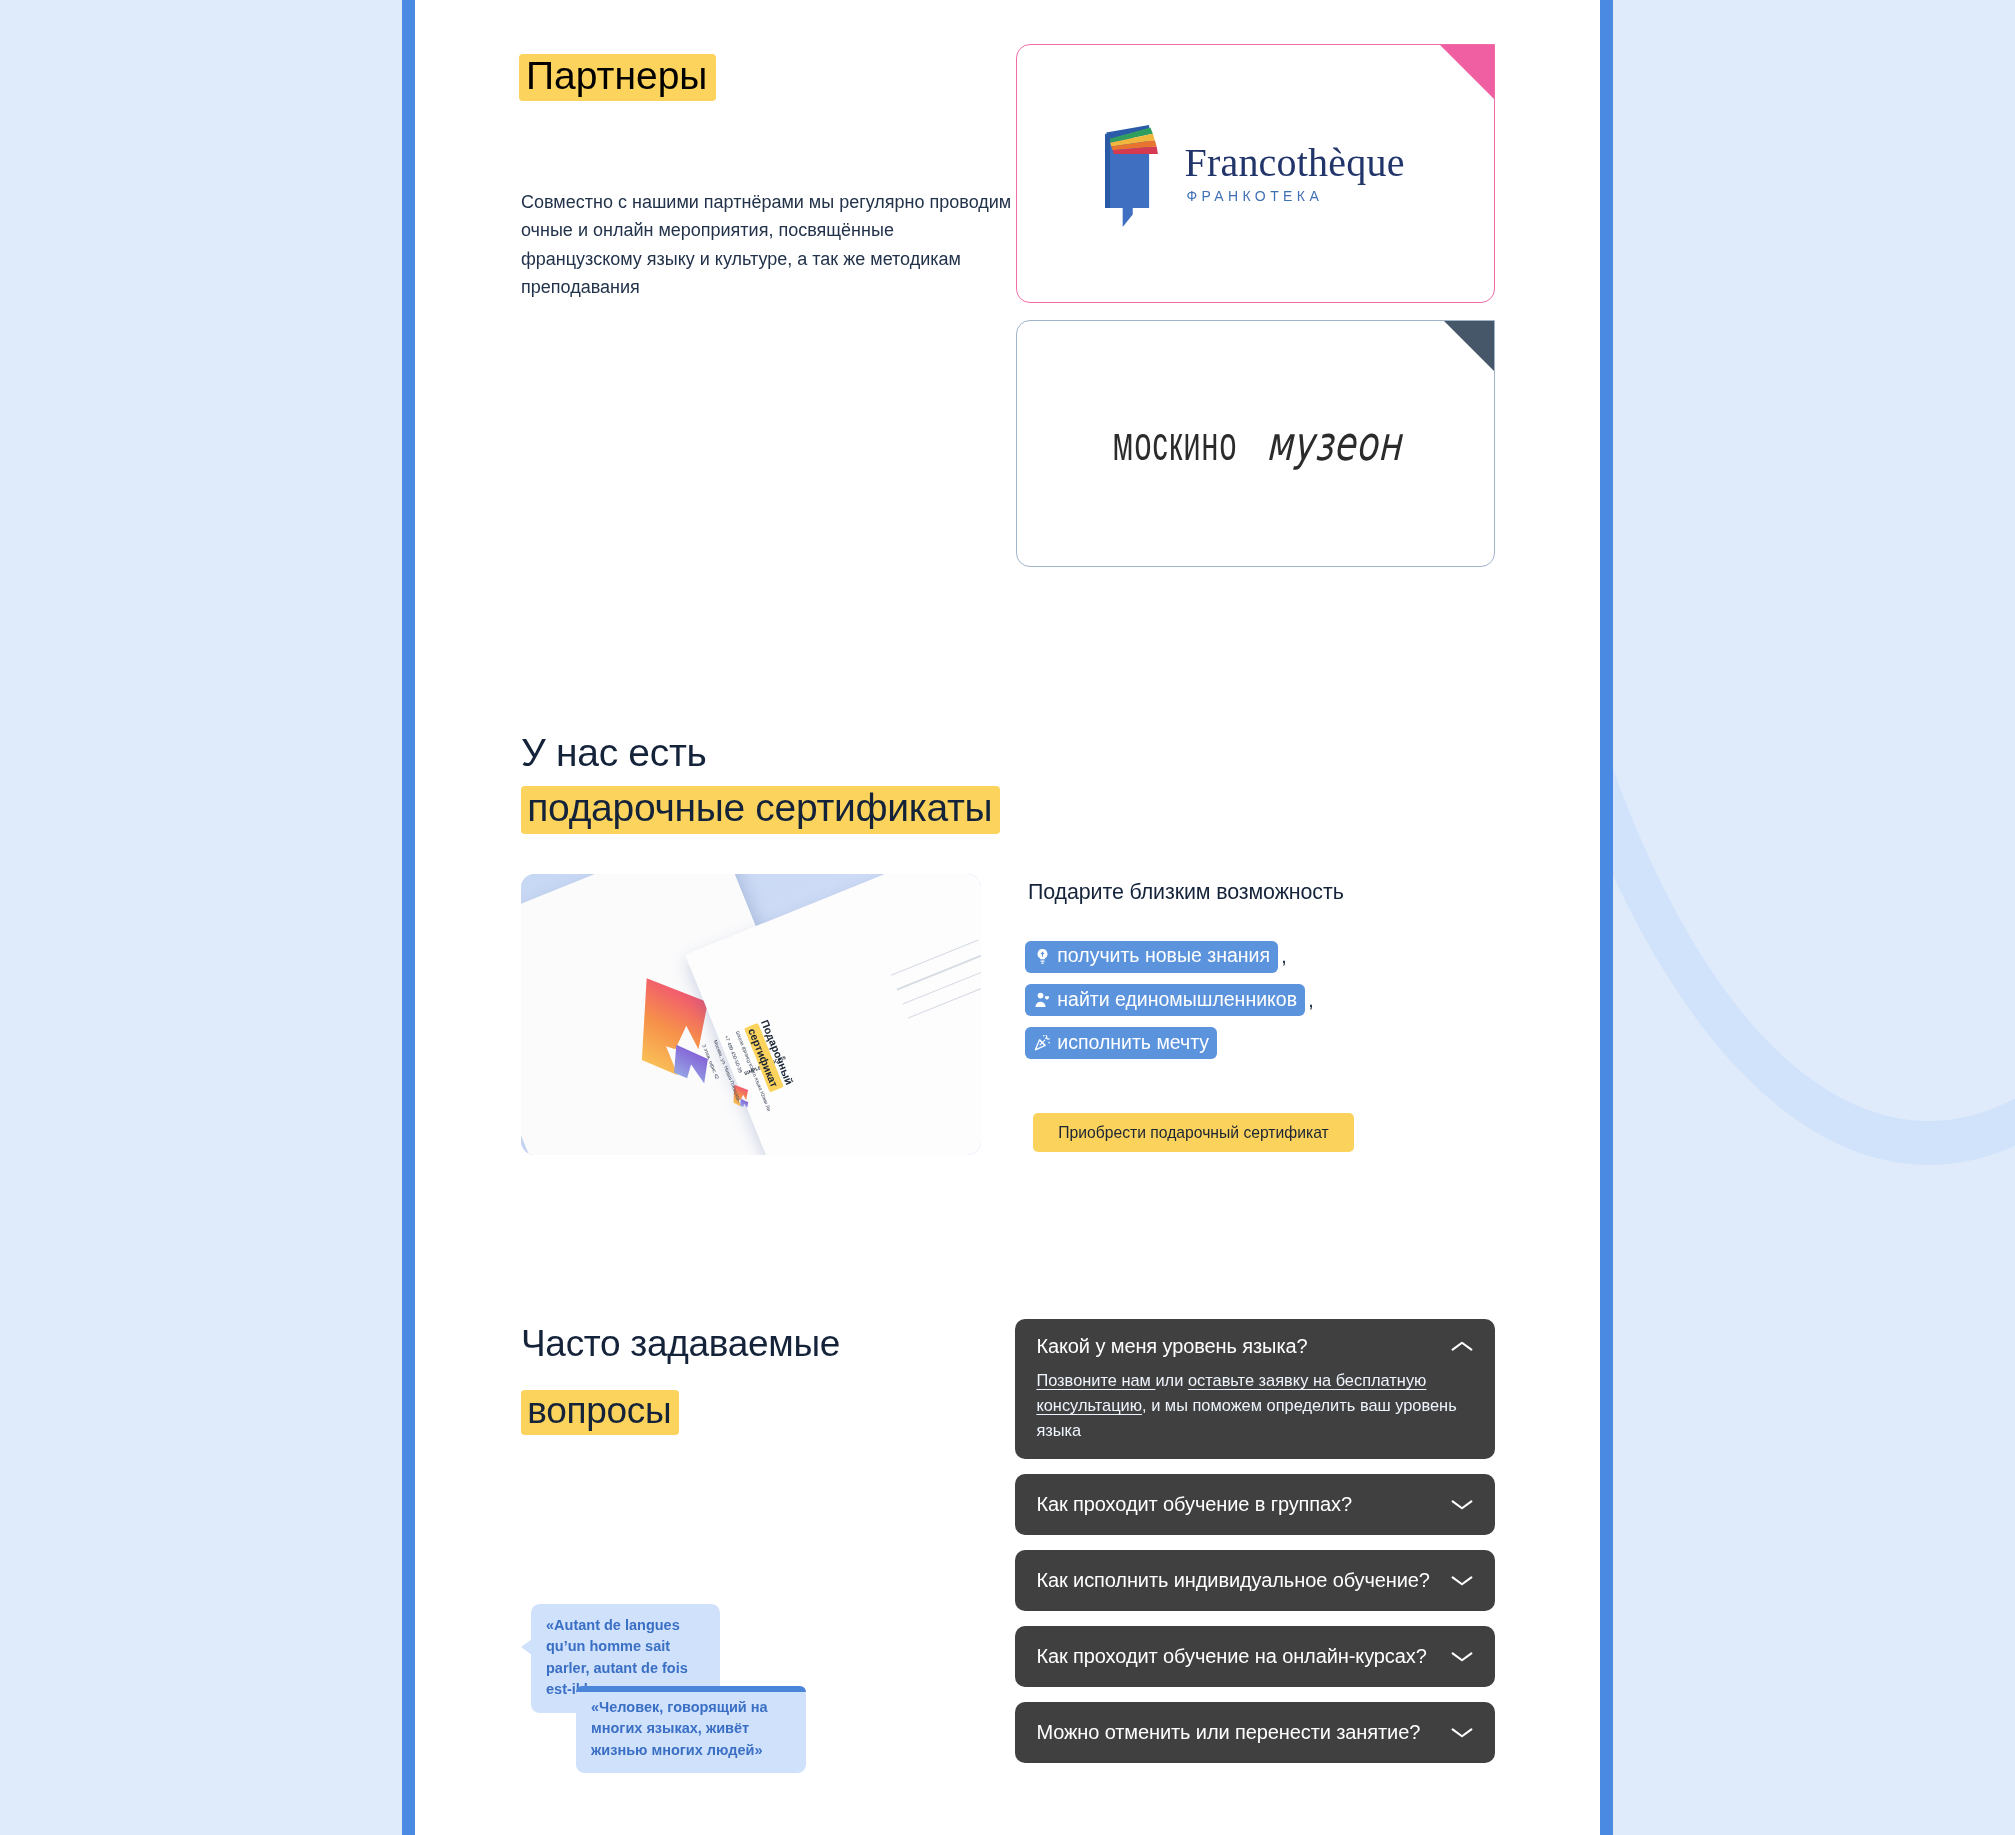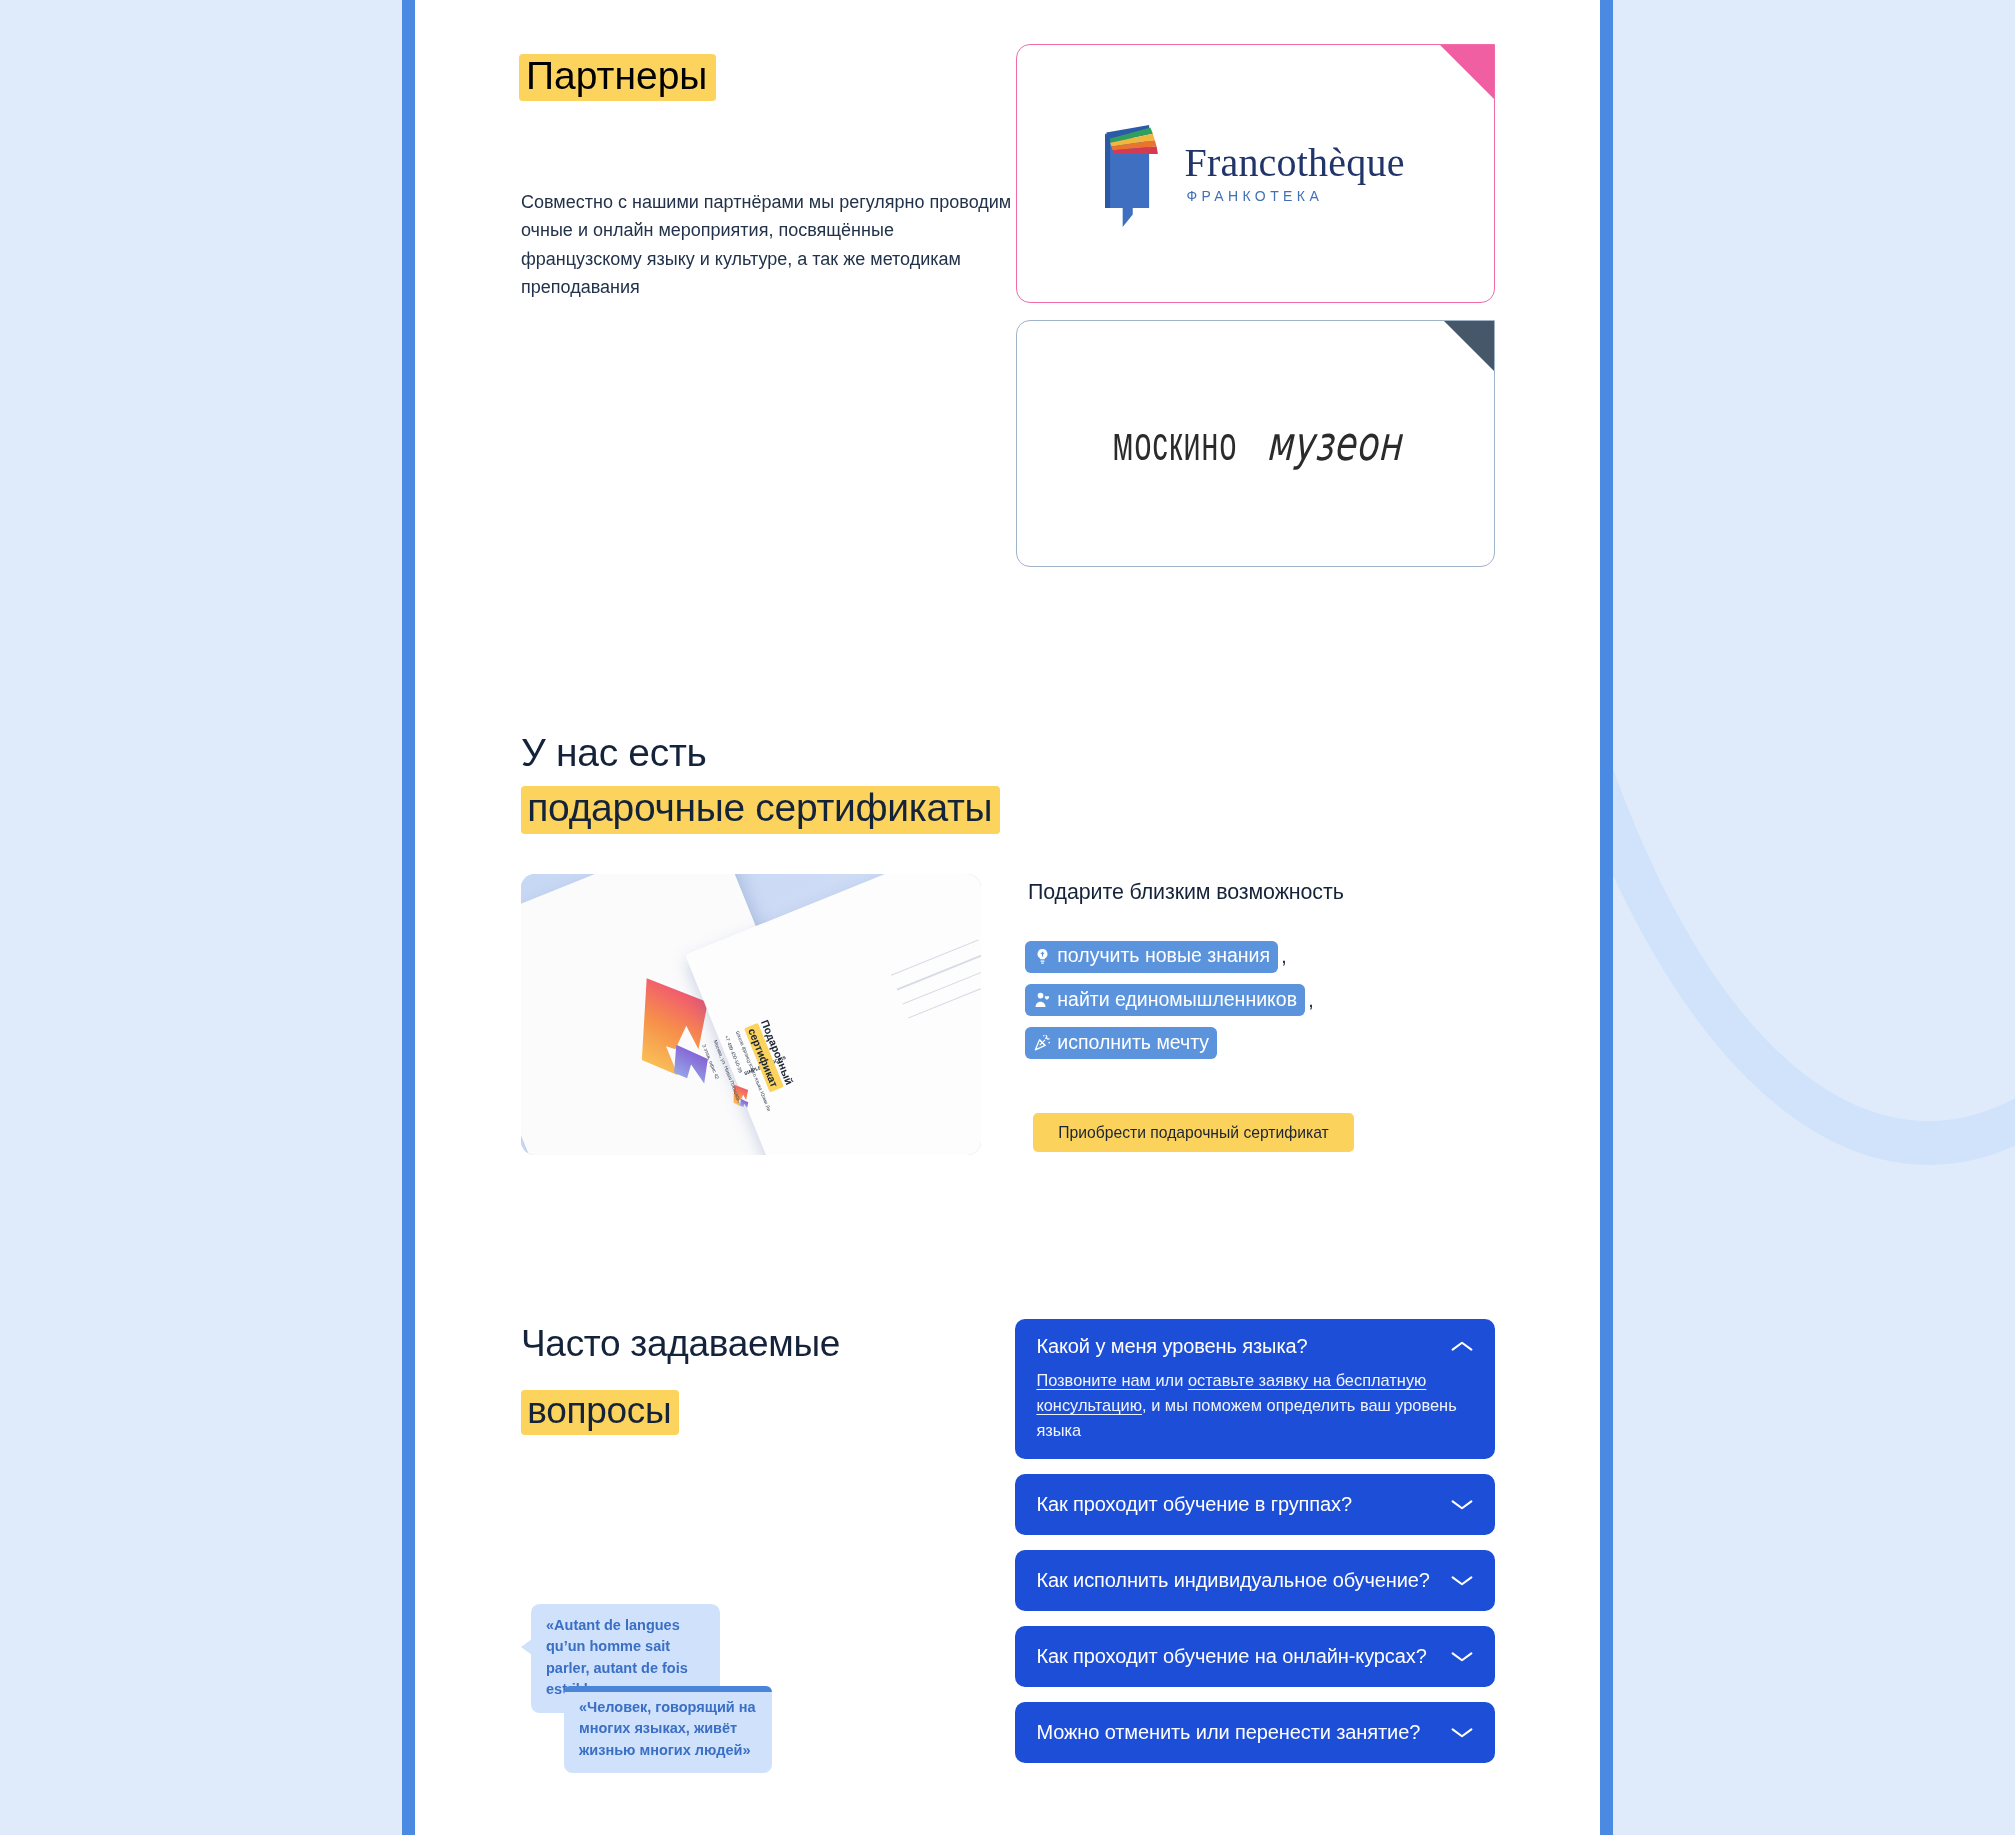--- a/index.html
+++ b/index.html
@@ -253,7 +253,7 @@
 
   #faq-list { position: absolute; left: 1015px; top: 1319px; width: 480px; }
   .faq-item {
-    background: #1d4ed8;
+    background: #404040;
     border-radius: 10px;
     margin-bottom: 15px;
     padding: 16.4px 21.4px 16.4px 21.4px;

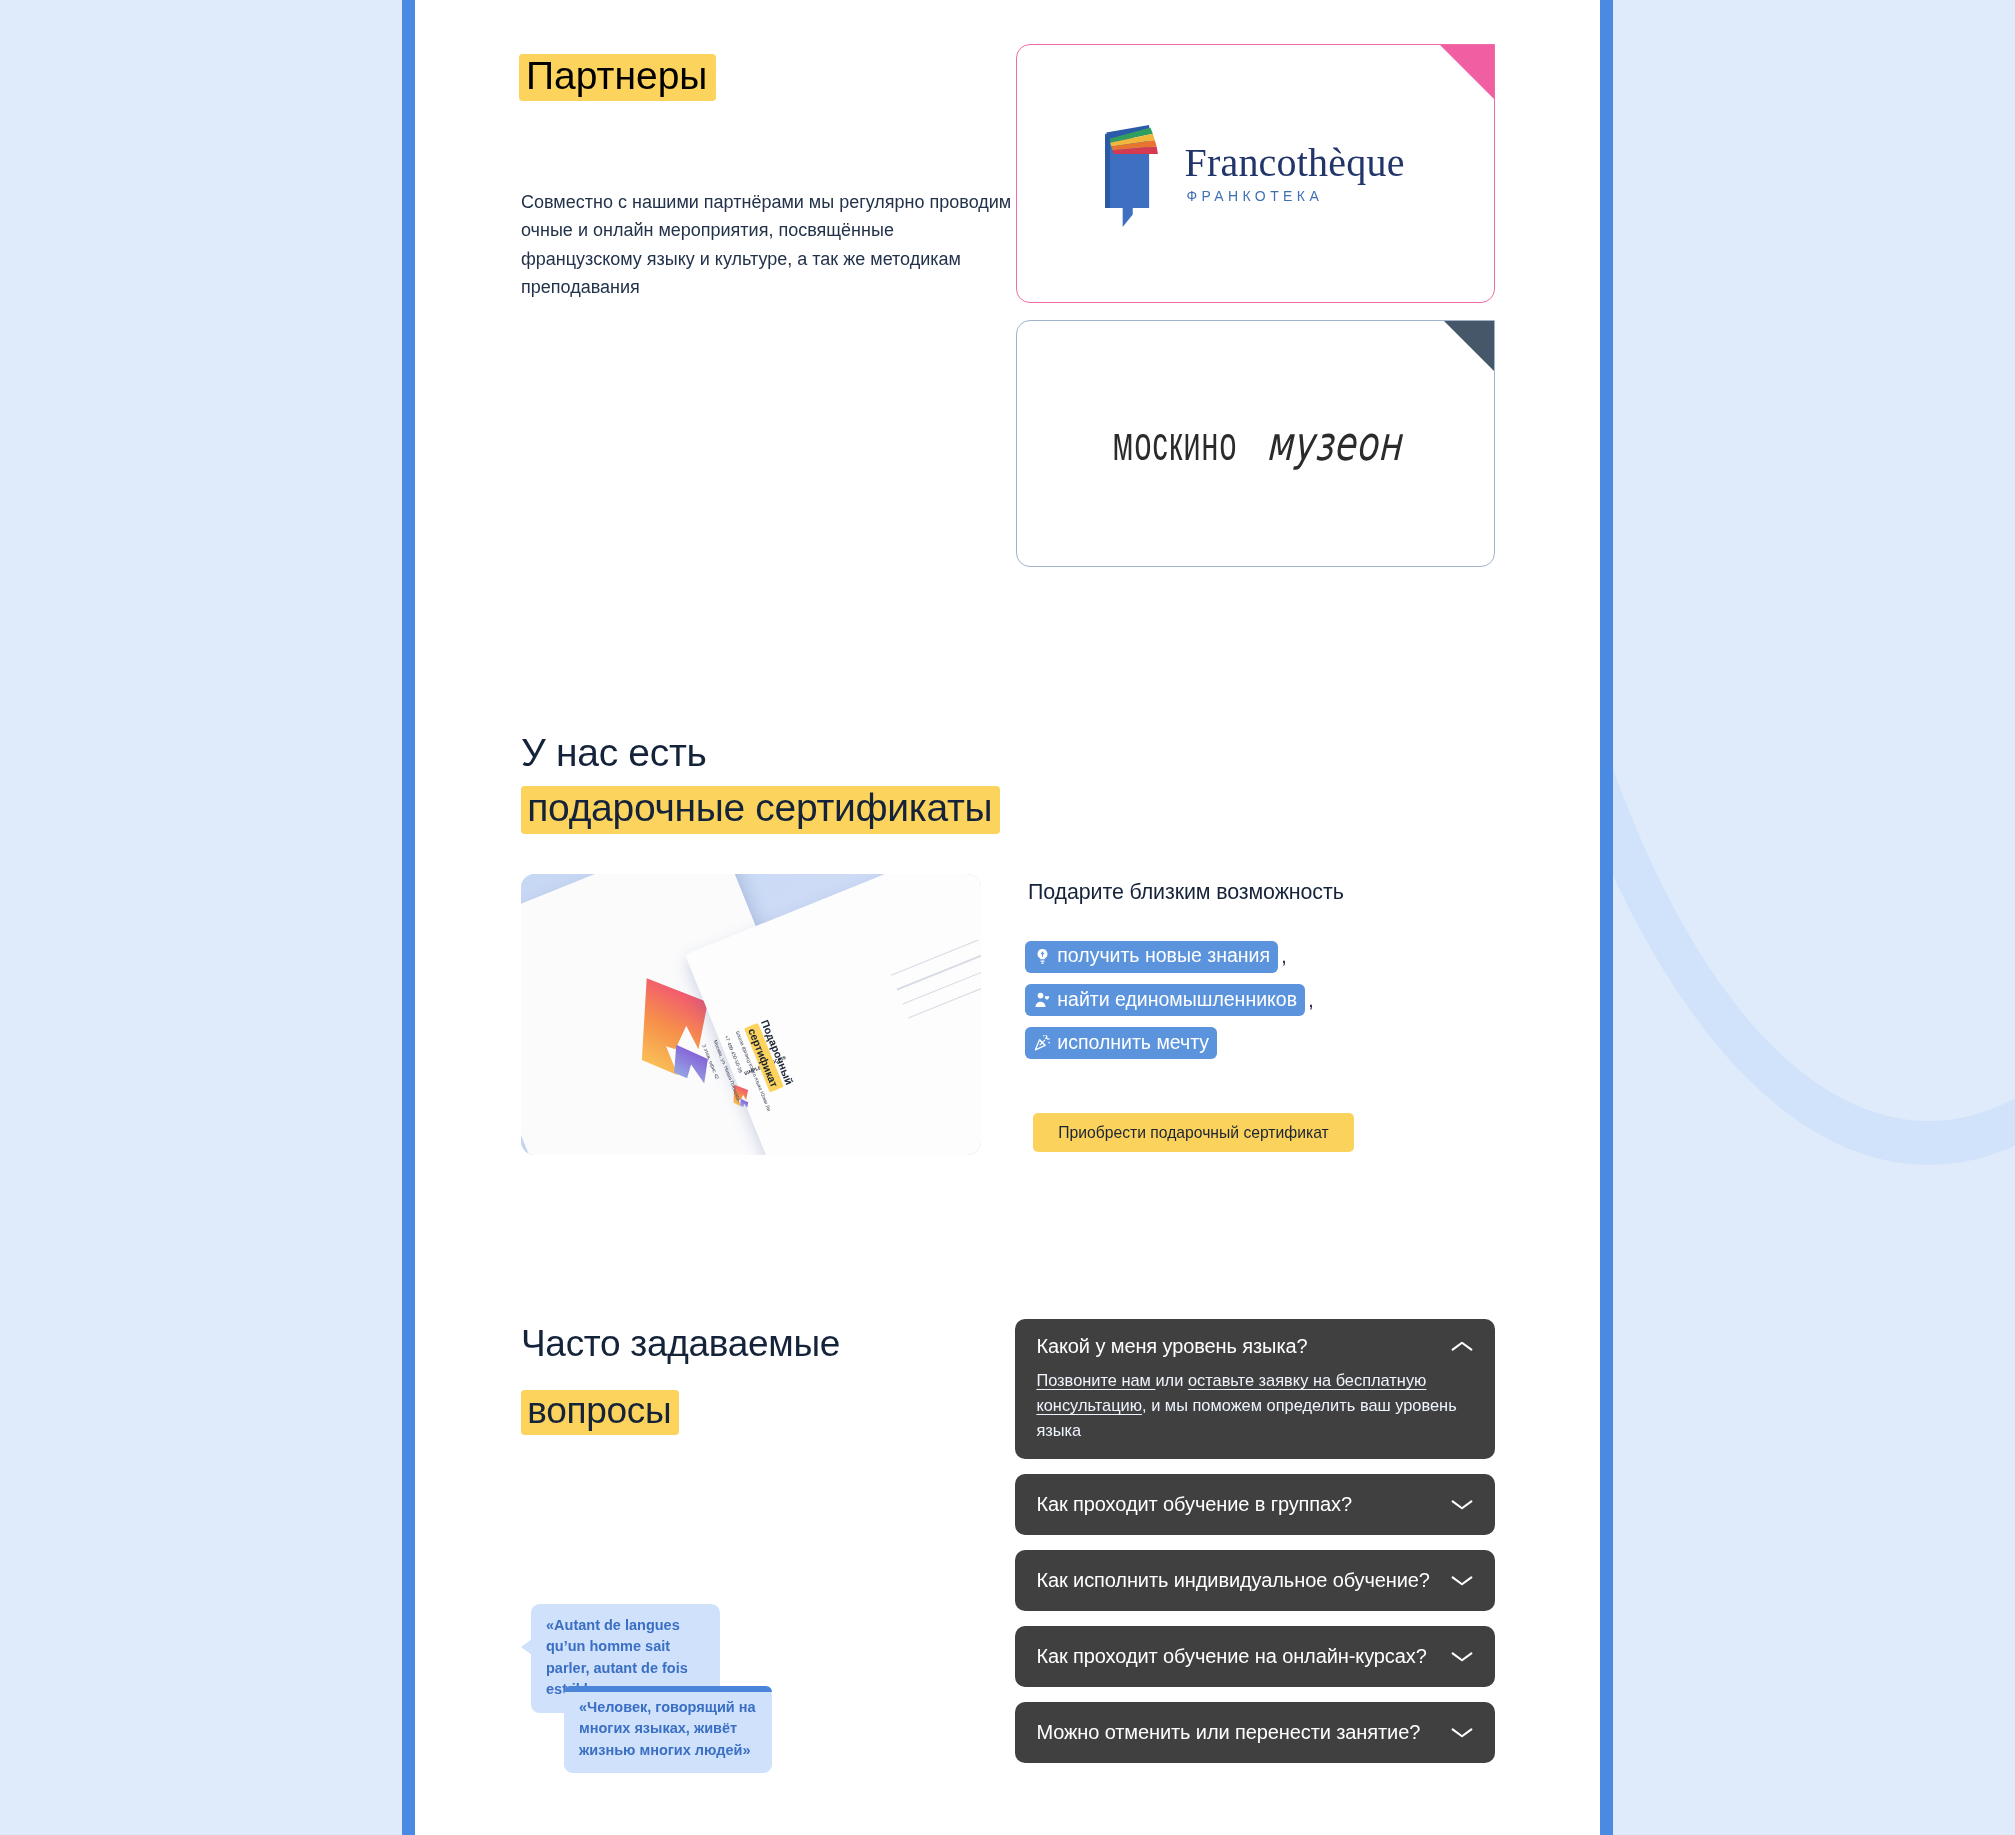--- a/index.html
+++ b/index.html
@@ -291,7 +291,7 @@
     border-bottom: 8.8px solid transparent;
     border-right: 11.3px solid #cfe1fb;
   }
-  #bubble-2 { left: 48px; top: 87px; width: 208px; z-index: 2; }
+  #bubble-2 { left: 60px; top: 87px; width: 230px; z-index: 2; }
   #bubble-2 .cap {
     position: absolute; left: 0; top: 0; right: 0; height: 6.3px;
     background: #4a85da; border-radius: 8.8px 8.8px 0 0;

